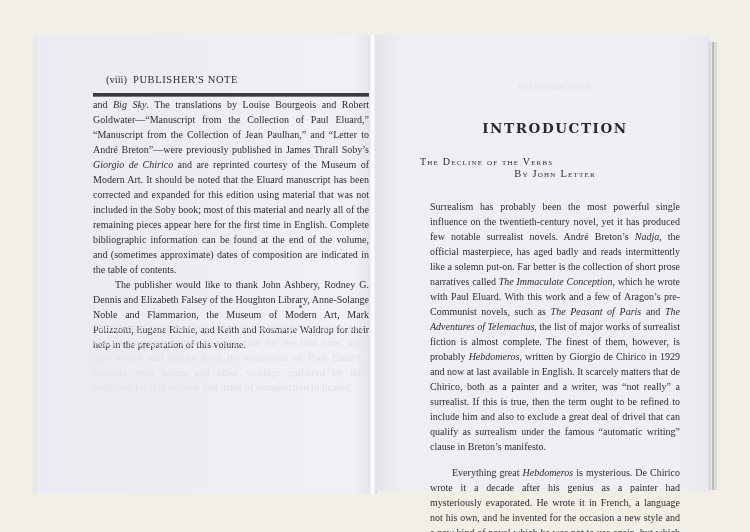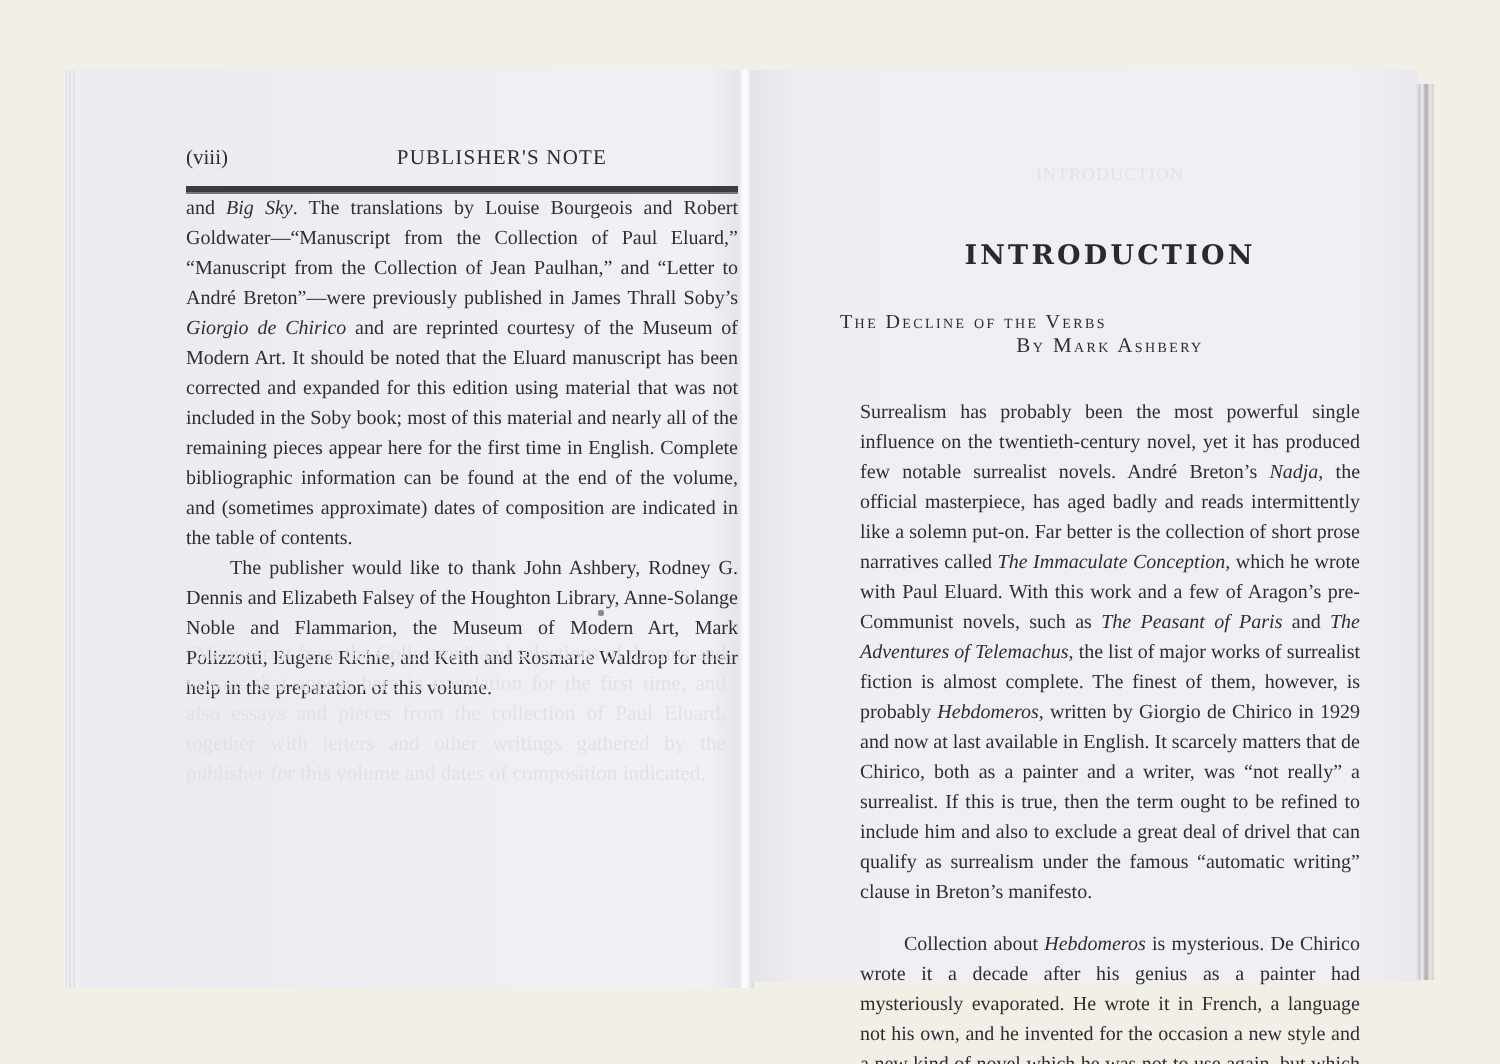--- a/index.html
+++ b/index.html
@@ -45,7 +45,7 @@
       position: absolute; left: 93px; top: 74px; width: 276px; height: 14px;
       font-size: 10.5px; color: #2b2b30;
     }
-    .running-head .folio { position: absolute; left: 0; top: 0; }
+    .running-head .folio { position: absolute; left: 13px; top: 0; }
     .running-head .title {
       position: absolute; left: 0; right: 0; top: 0; text-align: center;
       letter-spacing: 0.6px; font-size: 10.5px; padding-left: 40px;

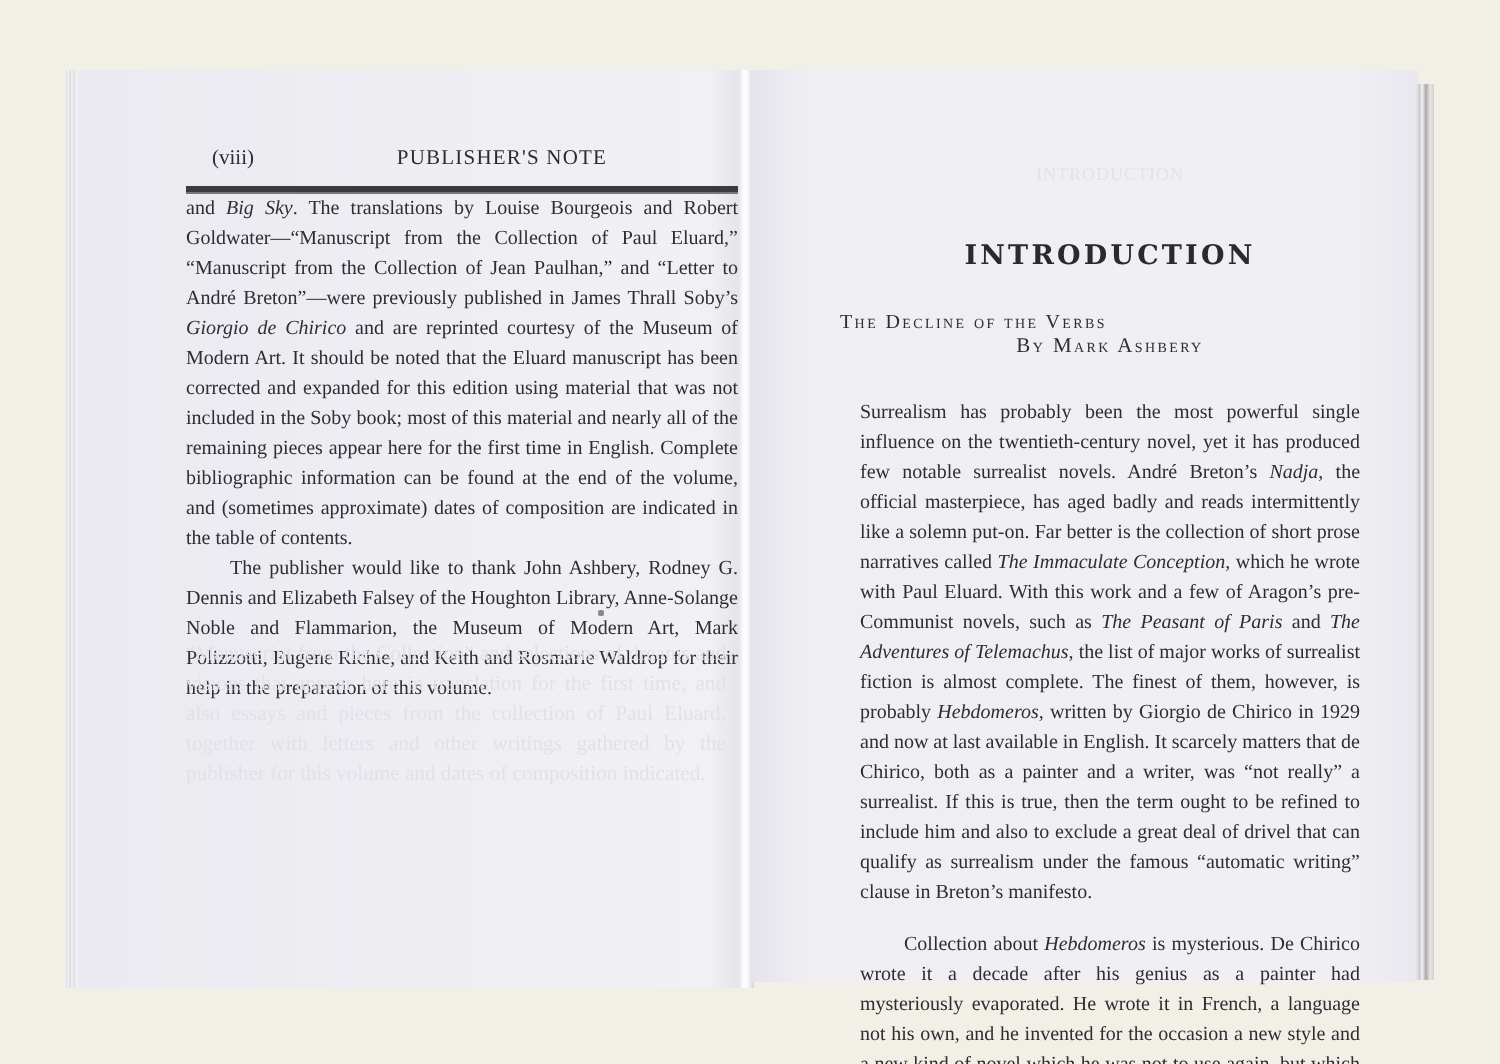--- a/index.html
+++ b/index.html
@@ -47,7 +47,7 @@
     }
     .running-head .folio { position: absolute; left: 13px; top: 0; }
     .running-head .title {
-      position: absolute; left: 0; right: 0; top: 0; text-align: center;
+      position: absolute; left: 0; right: 0; top: 0; 
       letter-spacing: 0.6px; font-size: 10.5px; padding-left: 40px;
     }
     .head-rule {

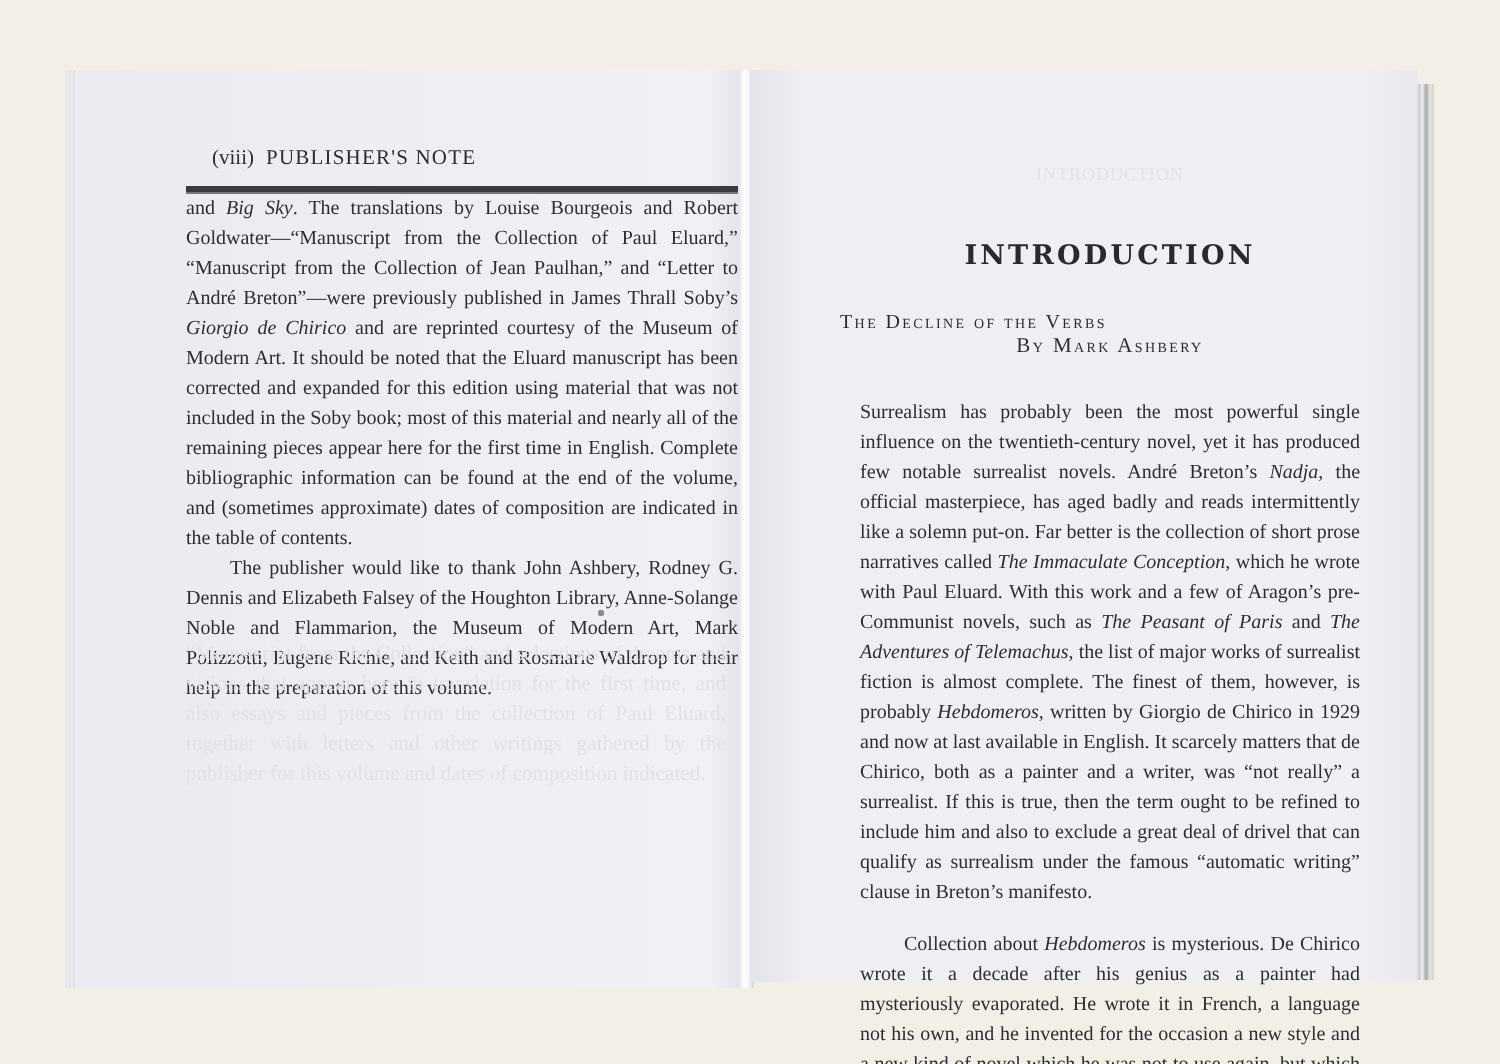--- a/index.html
+++ b/index.html
@@ -127,7 +127,7 @@
   <div class="faint-head">INTRODUCTION</div>
   <div class="chapter-title">INTRODUCTION</div>
   <div class="essay-title">The Decline of the Verbs</div>
-  <div class="essay-author">By Mark Ashbery</div>
+  <div class="essay-author">By John Letter</div>
   <div class="right-text body-text" id="right-text">
       <p><span>Surrealism has probably been the most powerful single influence on the twentieth-century novel, yet it has produced few notable surrealist novels. André Breton’s </span><em>Nadja</em><span>, the official masterpiece, has aged badly and reads intermittently like a solemn put-on. Far better is the collection of short prose narratives called </span><em>The Immaculate Conception</em><span>, which he wrote with Paul Eluard. With this work and a few of Aragon’s pre-Communist novels, such as </span><em>The Peasant of Paris</em><span> and </span><em>The Adventures of Telemachus</em><span>, the list of major works of surrealist fiction is almost complete. The finest of them, however, is probably </span><em>Hebdomeros</em><span>, written by Giorgio de Chirico in 1929 and now at last available in English. It scarcely matters that de Chirico, both as a painter and a writer, was “not really” a surrealist. If this is true, then the term ought to be refined to include him and also to exclude a great deal of drivel that can qualify as surrealism under the famous “automatic writing” clause in Breton’s manifesto.</span></p>
       <p class="indent"><span>Collection about </span><em>Hebdomeros</em><span> is mysterious. De Chirico wrote it a decade after his genius as a painter had mysteriously evaporated. He wrote it in French, a language not his own, and he invented for the occasion a new style and a new kind of novel which he was not to use again, but which could be of great interest to writers today who</span></p>

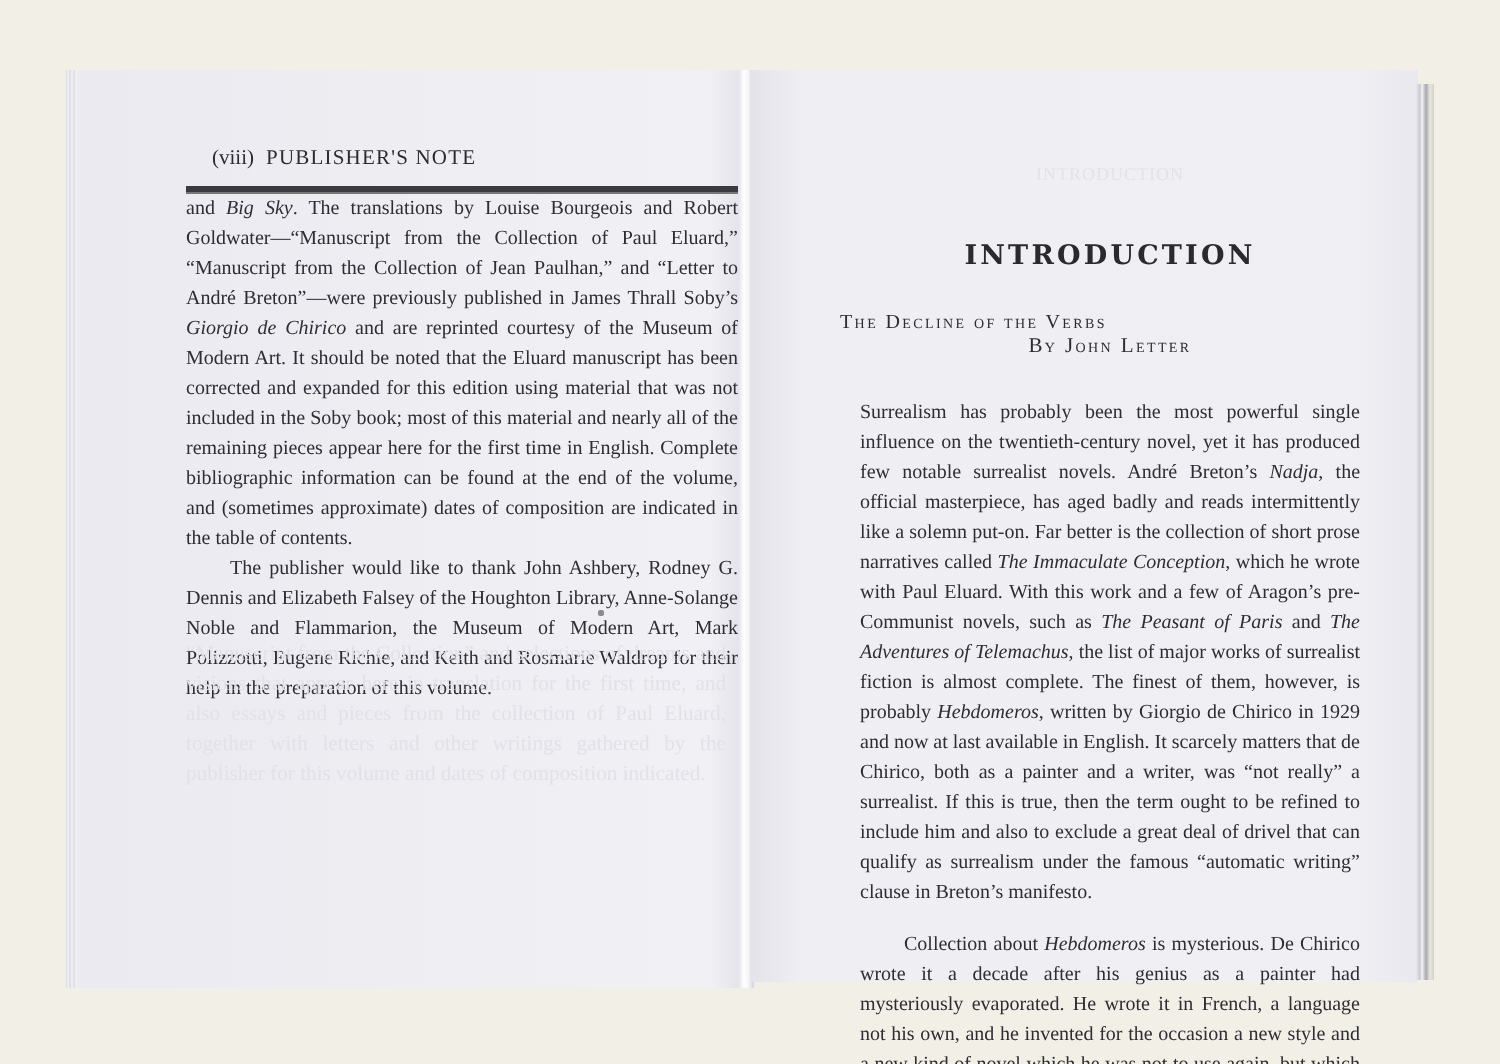--- a/index.html
+++ b/index.html
@@ -130,7 +130,7 @@
   <div class="essay-author">By John Letter</div>
   <div class="right-text body-text" id="right-text">
       <p><span>Surrealism has probably been the most powerful single influence on the twentieth-century novel, yet it has produced few notable surrealist novels. André Breton’s </span><em>Nadja</em><span>, the official masterpiece, has aged badly and reads intermittently like a solemn put-on. Far better is the collection of short prose narratives called </span><em>The Immaculate Conception</em><span>, which he wrote with Paul Eluard. With this work and a few of Aragon’s pre-Communist novels, such as </span><em>The Peasant of Paris</em><span> and </span><em>The Adventures of Telemachus</em><span>, the list of major works of surrealist fiction is almost complete. The finest of them, however, is probably </span><em>Hebdomeros</em><span>, written by Giorgio de Chirico in 1929 and now at last available in English. It scarcely matters that de Chirico, both as a painter and a writer, was “not really” a surrealist. If this is true, then the term ought to be refined to include him and also to exclude a great deal of drivel that can qualify as surrealism under the famous “automatic writing” clause in Breton’s manifesto.</span></p>
-      <p class="indent"><span>Collection about </span><em>Hebdomeros</em><span> is mysterious. De Chirico wrote it a decade after his genius as a painter had mysteriously evaporated. He wrote it in French, a language not his own, and he invented for the occasion a new style and a new kind of novel which he was not to use again, but which could be of great interest to writers today who</span></p>
+      <p class="indent"><span>Everything great </span><em>Hebdomeros</em><span> is mysterious. De Chirico wrote it a decade after his genius as a painter had mysteriously evaporated. He wrote it in French, a language not his own, and he invented for the occasion a new style and a new kind of novel which he was not to use again, but which could be of great interest to writers today who</span></p>
     </div>
 </div>
 

